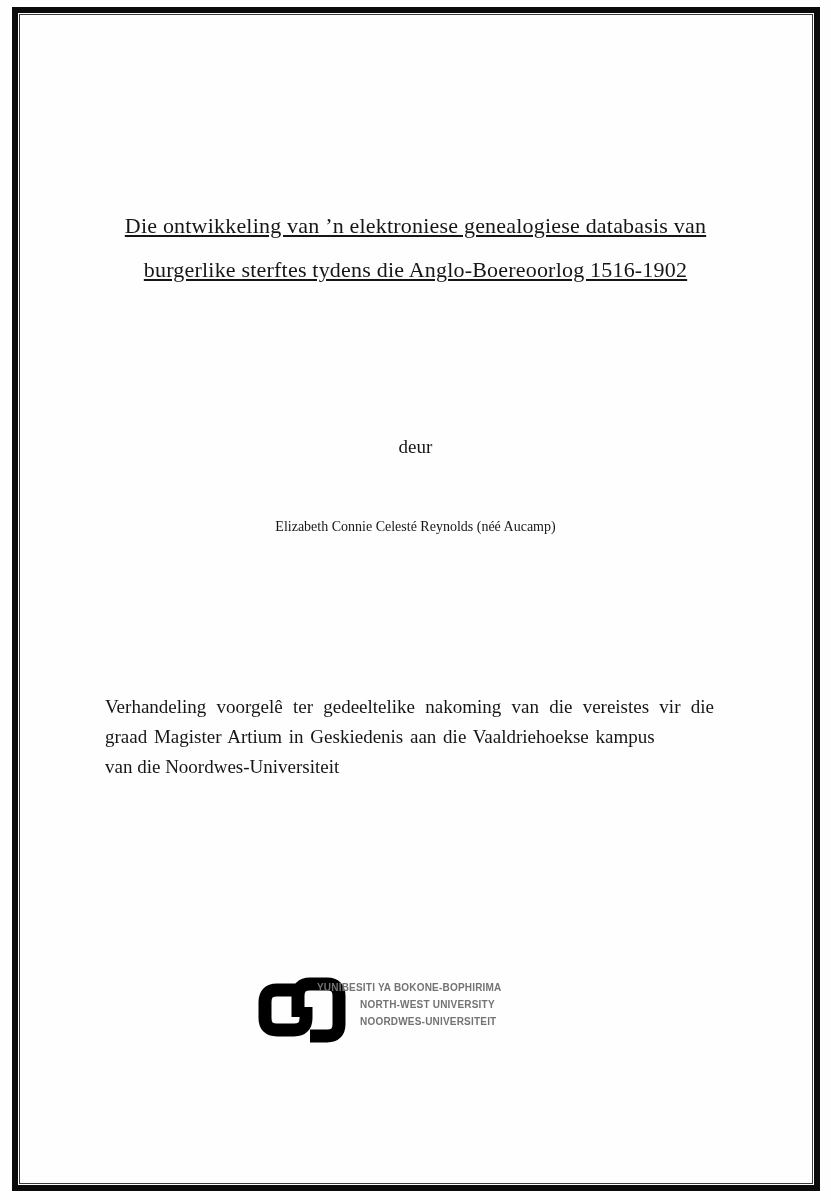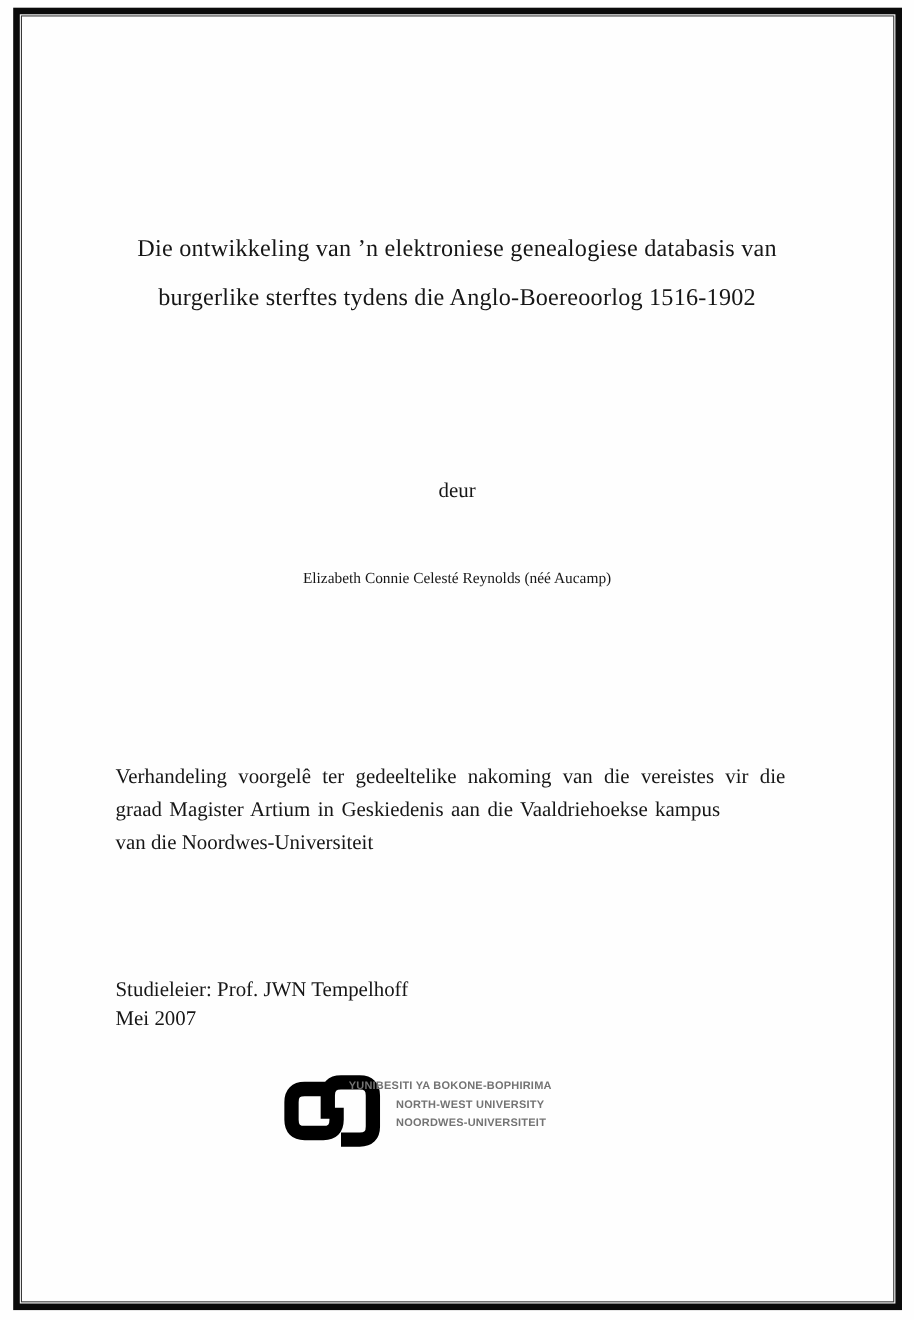--- a/index.html
+++ b/index.html
@@ -39,6 +39,7 @@
     font-size: 22px;
     line-height: 44px;
     letter-spacing: 0.2px;
+    text-decoration: underline;
   }
   .byline {
     position: absolute;

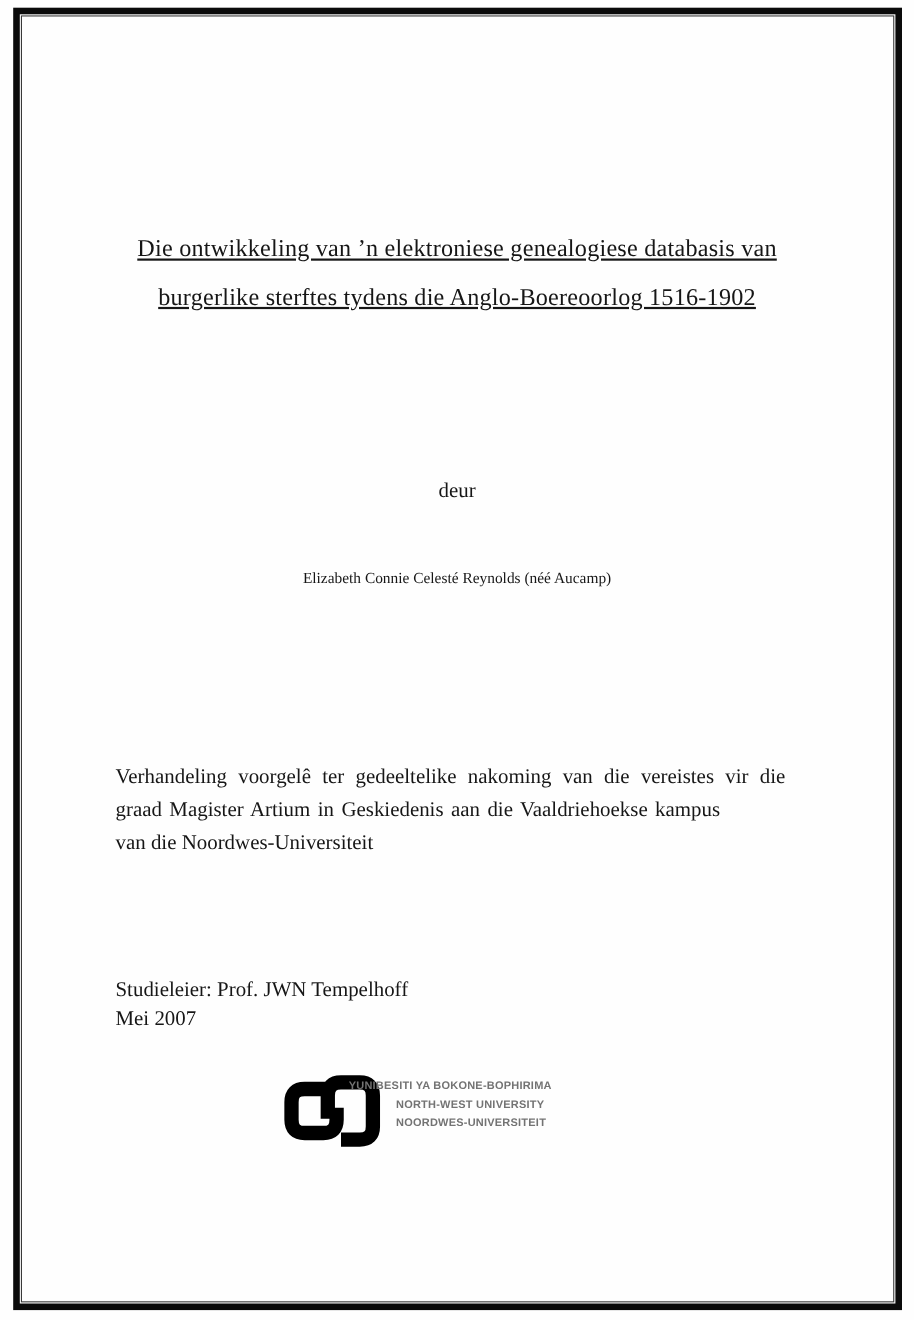--- a/index.html
+++ b/index.html
@@ -131,10 +131,6 @@
     <div>van die Noordwes-Universiteit</div>
   </div>
 
-  <div class="supervisor-block">
-    <div>Studieleier: Prof. JWN Tempelhoff</div>
-    <div>Mei 2007</div>
-  </div>
 
   <div class="logo">
     <svg class="logo-mark" viewBox="0 0 88 66" xmlns="http://www.w3.org/2000/svg" aria-hidden="true">

